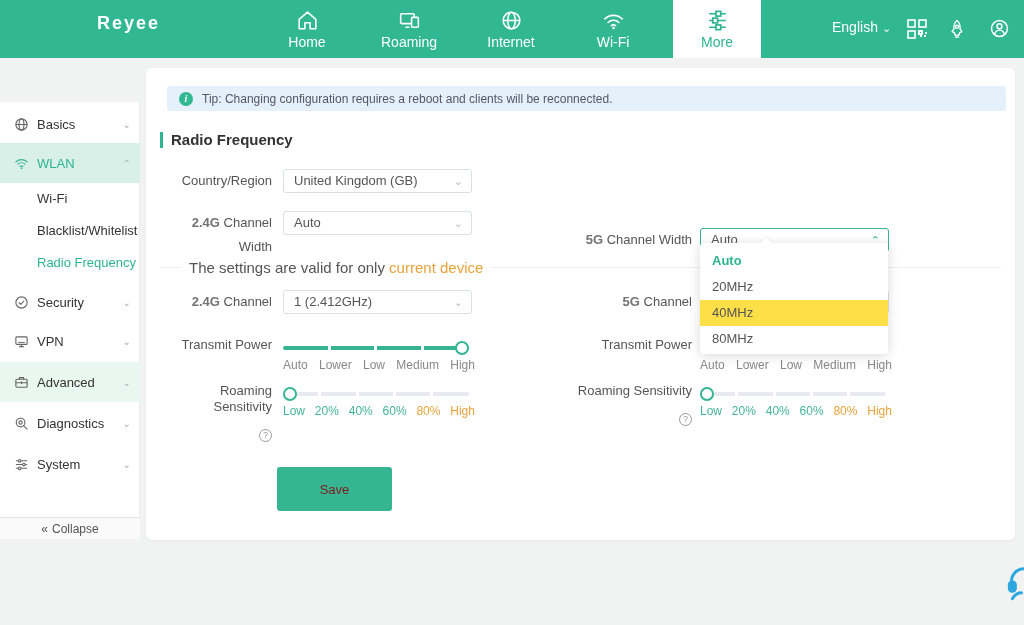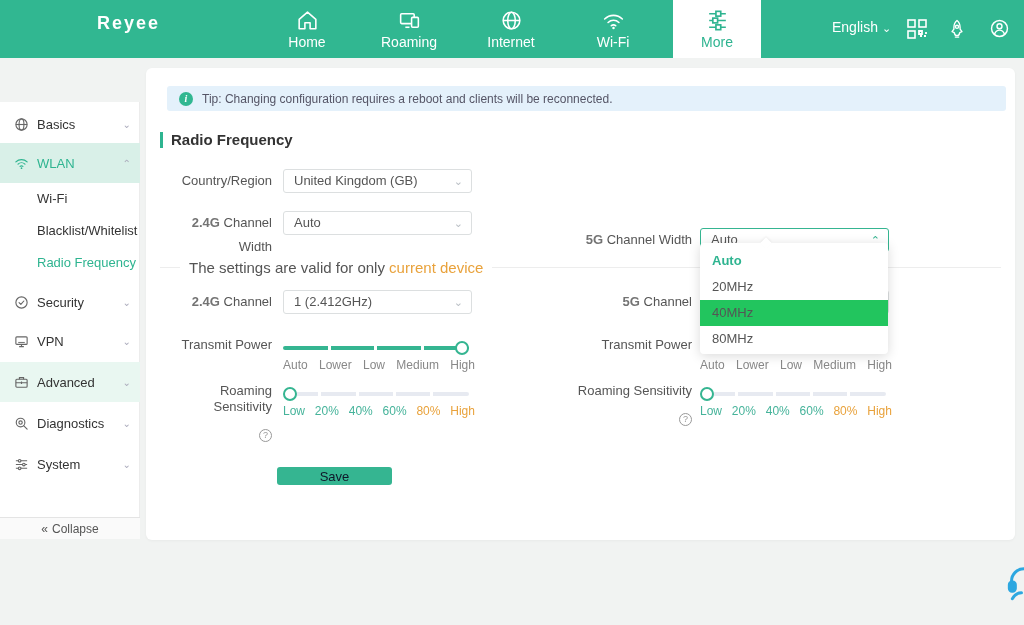--- a/index.html
+++ b/index.html
@@ -89,7 +89,7 @@
     transform:rotate(45deg); box-shadow:-1px -1px 2px rgba(0,0,0,.05); }
   .opt { height:26px; line-height:26px; padding-left:12px; font-size:13px; color:#555; cursor:pointer; }
   .opt.selected { color:#2eb490; font-weight:700; }
-  .opt.hovered { background:#22c55e; }
+  .opt.hovered { background:#fde047; }
   
   .support { position:absolute; left:1004px; top:562px; width:40px; height:40px; color:#2da7e0; z-index:40; cursor:pointer; }
 </style>

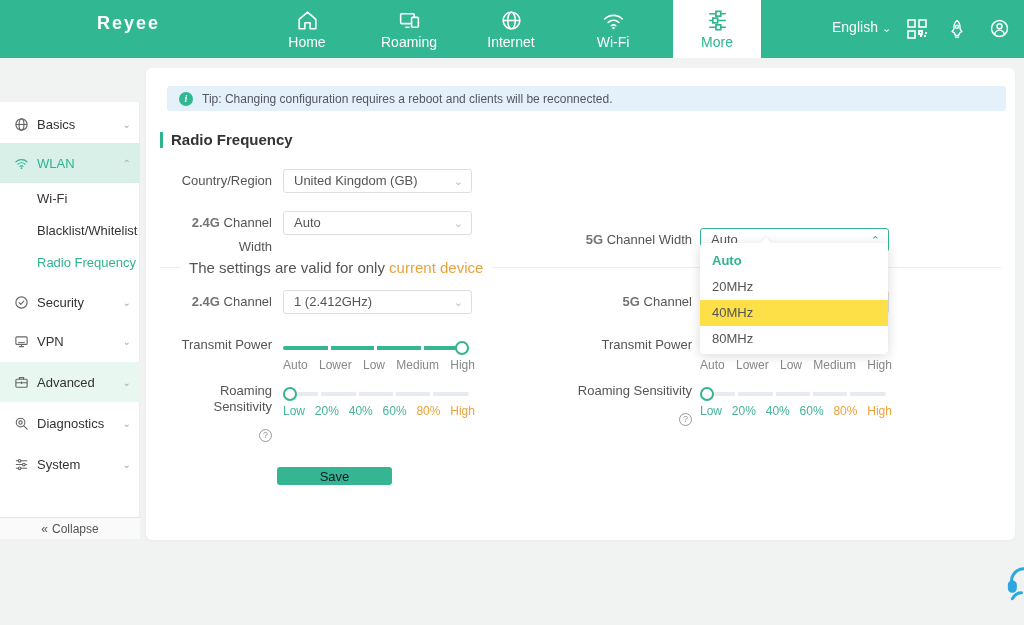--- a/index.html
+++ b/index.html
@@ -80,8 +80,8 @@
   .t-o { color:#e9a23b; }
   .help-circ { width:13px; height:13px; border:1px solid #999; border-radius:50%; color:#999; font-size:9px;
     line-height:11px; text-align:center; display:inline-block; margin-top:14px; cursor:pointer; }
-  .save-btn { position:absolute; left:131px; top:399px; width:115px; height:18px; background:#35b591;
-    color:#0f172a; font-size:13px; border:none; border-radius:3px; cursor:pointer; }
+  .save-btn { position:absolute; left:131px; top:399px; width:115px; height:44px; background:#35b591;
+    color:#7f1d1d; font-size:13px; border:none; border-radius:3px; cursor:pointer; }
   
   .dropdown { position:absolute; left:554px; top:175px; width:188px; height:111px; background:#fff;
     border-radius:4px; box-shadow:0 2px 12px rgba(0,0,0,.15); z-index:20; padding-top:5px; }

